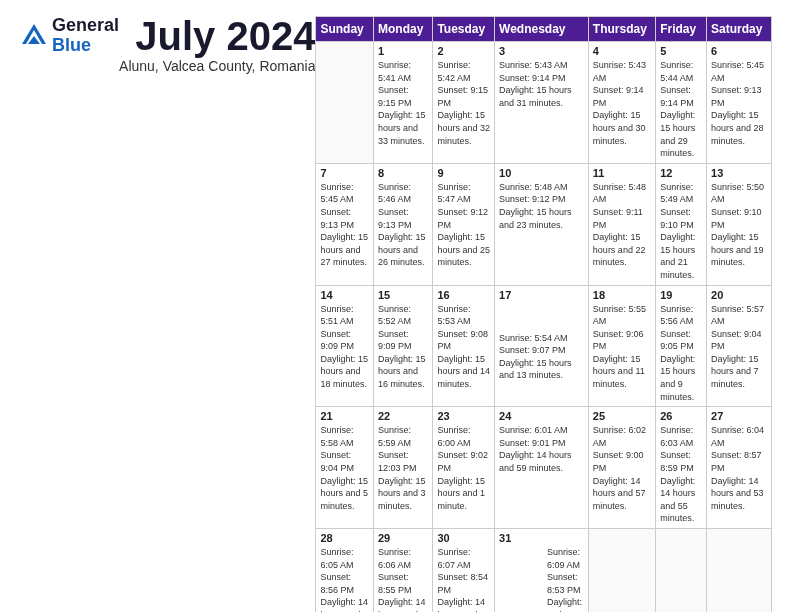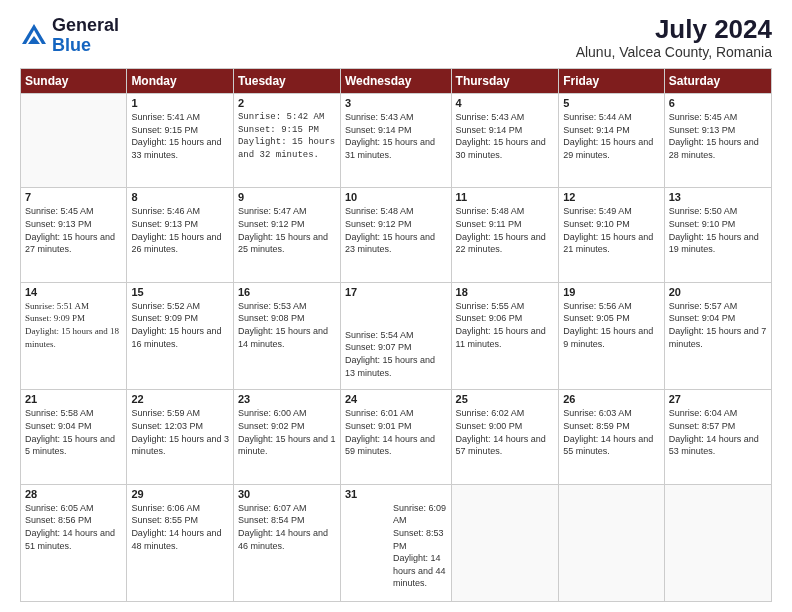--- a/index.html
+++ b/index.html
@@ -15,7 +15,7 @@
       height: 612px;
       padding: 16px 20px 10px 20px;
       display: flex;
-      flex-direction: column;
+      flex-direction: row;
     }
     .header {
       display: flex;

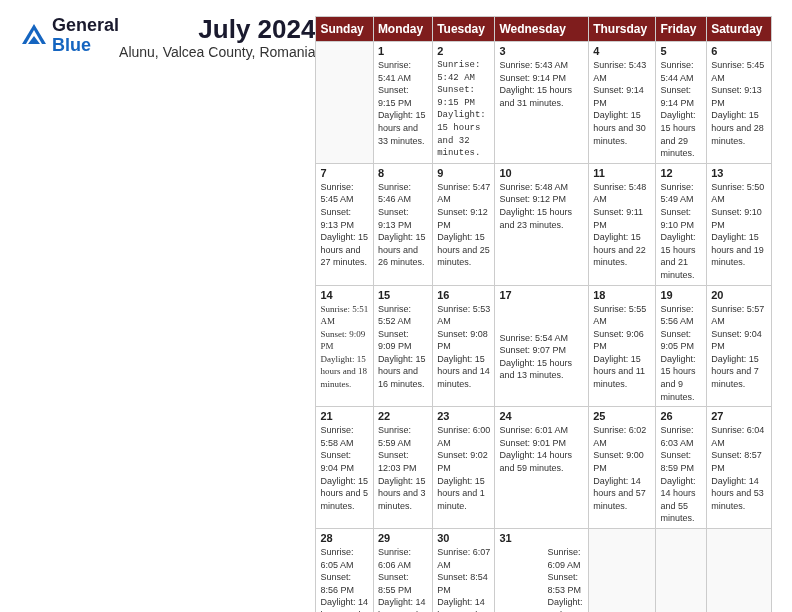--- a/index.html
+++ b/index.html
@@ -51,7 +51,7 @@
       text-align: right;
     }
     .month-title {
-      font-size: 26px;
+      font-size: 40px;
       font-weight: bold;
       color: #1a1a2e;
       line-height: 1;

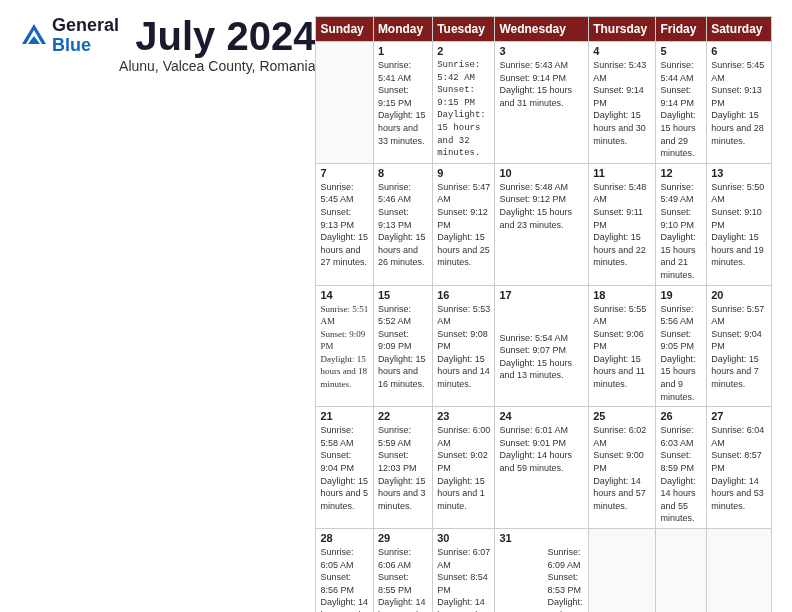--- a/index.html
+++ b/index.html
@@ -67,7 +67,7 @@
       flex: 1;
     }
     .calendar th {
-      background-color: #7f1d1d;
+      background-color: #4c1d95;
       color: #fff;
       font-size: 12px;
       font-weight: bold;

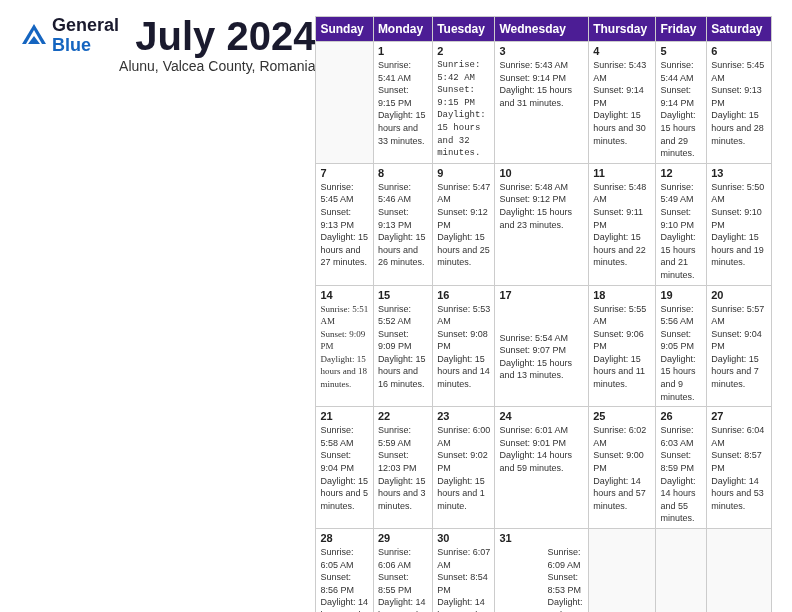--- a/index.html
+++ b/index.html
@@ -144,7 +144,7 @@
           </td>
           <td>
             <span class="day-number">2</span>
-            <div class="day-info" style="white-space: pre-line; font-family: Liberation Mono, monospace;">Sunrise: 5:42 AM
+            <div class="day-info" style="white-space: pre-line;">Sunrise: 5:42 AM
 Sunset: 9:15 PM
 Daylight: 15 hours and 32 minutes.</div>
           </td>

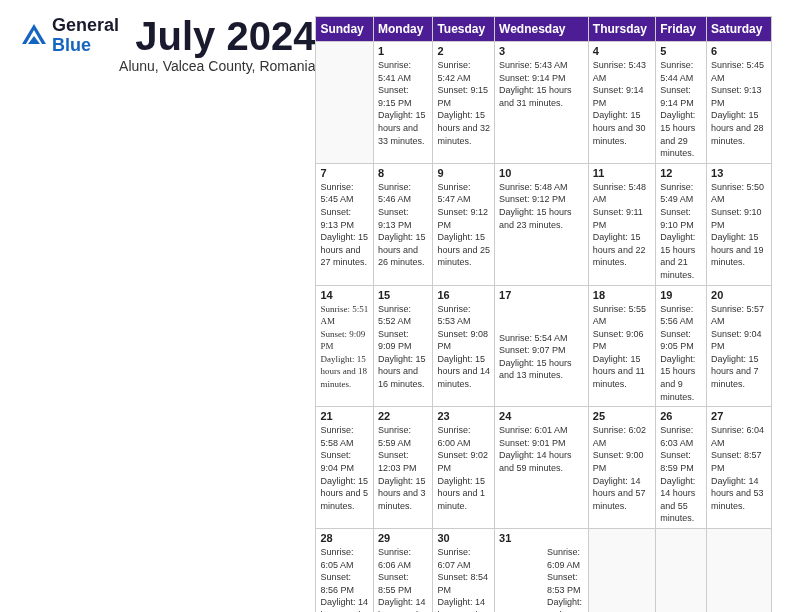--- a/index.html
+++ b/index.html
@@ -220,7 +220,7 @@
         <tr>
           <td>
             <span class="day-number">14</span>
-            <div class="day-info" style="white-space: pre-line; font-family: Liberation Serif, serif;">Sunrise: 5:51 AM
+            <div class="day-info" style="white-space: pre-line;">Sunrise: 5:51 AM
 Sunset: 9:09 PM
 Daylight: 15 hours and 18 minutes.</div>
           </td>

